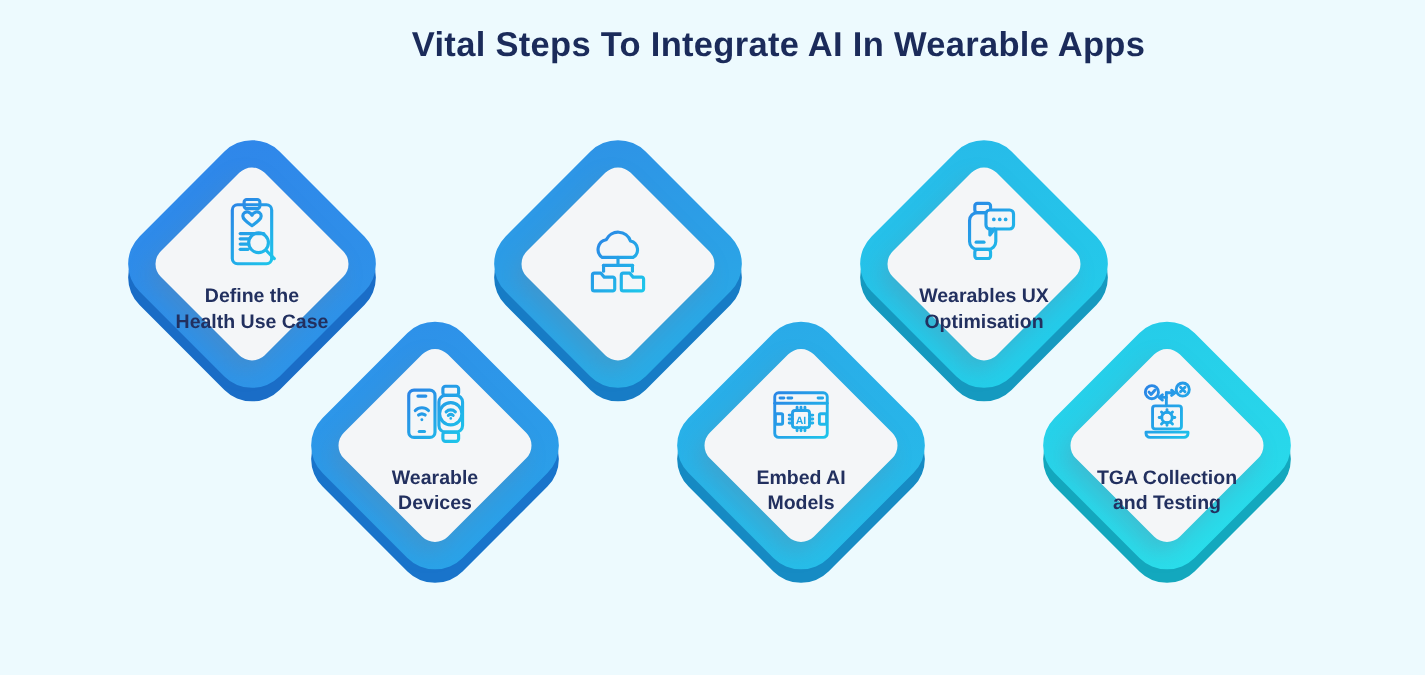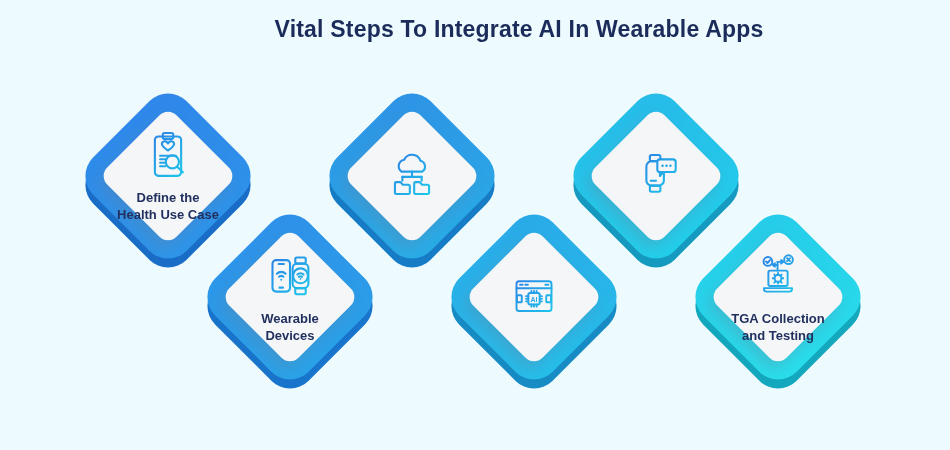--- a/index.html
+++ b/index.html
@@ -178,6 +178,8 @@
           <circle cx="48.5" cy="20.2" r="1.4" fill="url(#ig)" stroke="none"></circle>
         </svg>
       </span>
+      <div class="label">Wearables UX
+Optimisation</div>
     </div>
   </div>
 

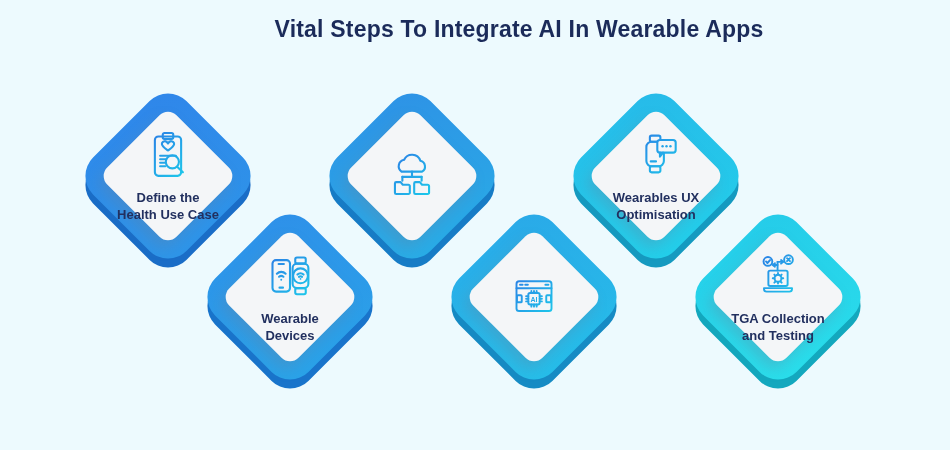--- a/index.html
+++ b/index.html
@@ -157,6 +157,8 @@
           <rect x="46" y="30" width="5.5" height="8" rx="1"></rect>
         </svg>
       </span>
+      <div class="label">Embed AI
+Models</div>
     </div>
   </div>
 

